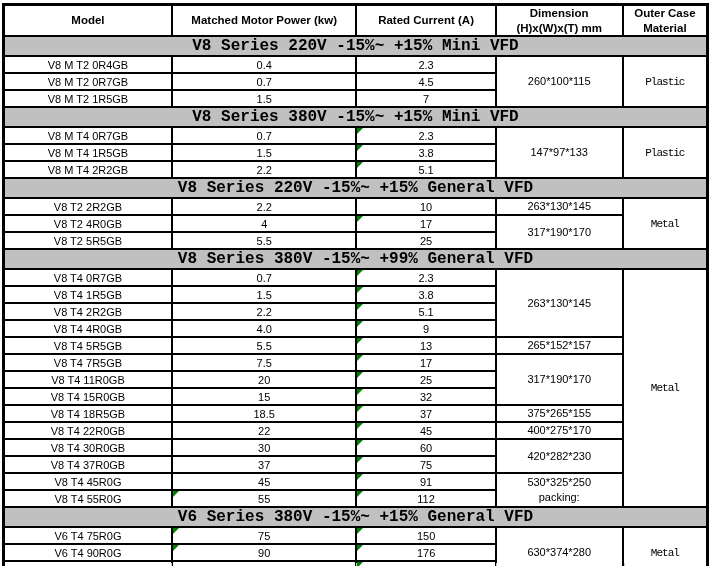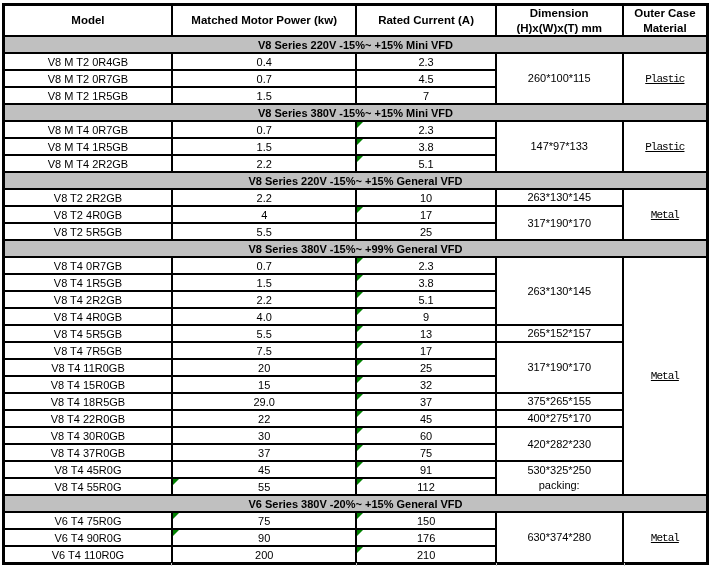--- a/index.html
+++ b/index.html
@@ -39,8 +39,9 @@
   td.band {
     background: var(--band-bg, #c0c0c0);
     font-weight: bold;
-    font-size: 11px;
+    font-size: 16px;
     height: 15px;
+    font-family: Liberation Mono, monospace;
   }
   td.cell { position: relative; }
   td.material-cell {

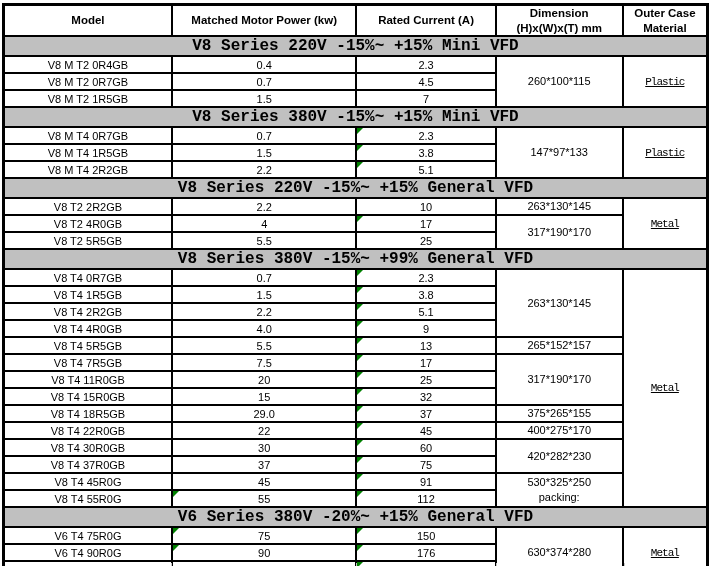--- a/index.html
+++ b/index.html
@@ -48,7 +48,6 @@
     font-family: "Liberation Mono", monospace;
     font-size: 11px;
     letter-spacing: -1px;
-    text-decoration: underline;
   }
   td.dim-cell { line-height: 1.35; }
   span.flag {

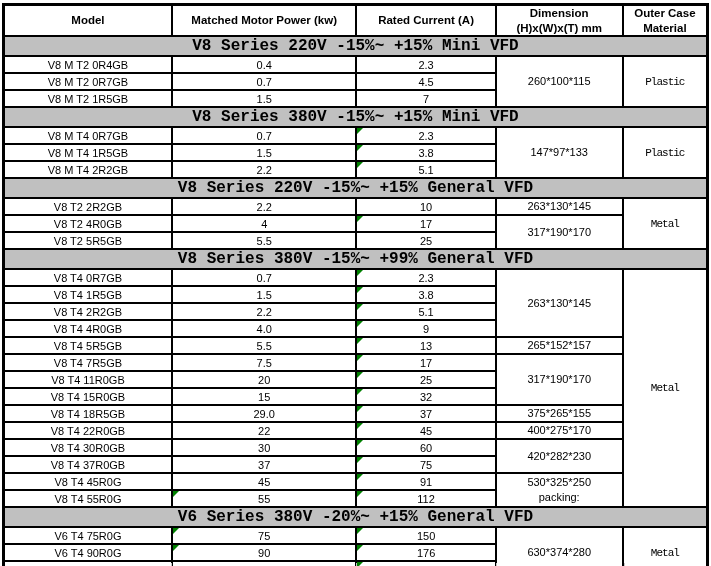--- a/index.html
+++ b/index.html
@@ -223,7 +223,7 @@
         </tr>
         <tr class="data-row">
           <td class="cell model-cell">V8 T4 18R5GB</td>
-          <td class="cell power-cell">29.0</td>
+          <td class="cell power-cell">18.5</td>
           <td class="cell current-cell"><span class="flag"></span>37</td>
           <td class="cell dim-cell" rowspan="1">
             <div>375*265*155</div>

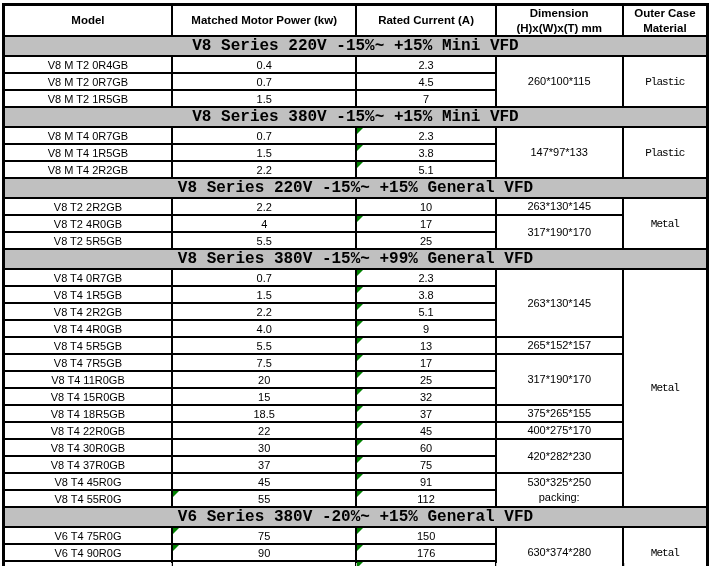--- a/index.html
+++ b/index.html
@@ -265,7 +265,7 @@
           <td class="cell current-cell"><span class="flag"></span>112</td>
         </tr>
         <tr>
-          <td class="band" colspan="5">V6 Series 380V -20%~ +15%  General VFD</td>
+          <td class="band" colspan="5">V6 Series 380V -15%~ +15%  General VFD</td>
         </tr>
         <tr class="data-row">
           <td class="cell model-cell">V6 T4 75R0G</td>

